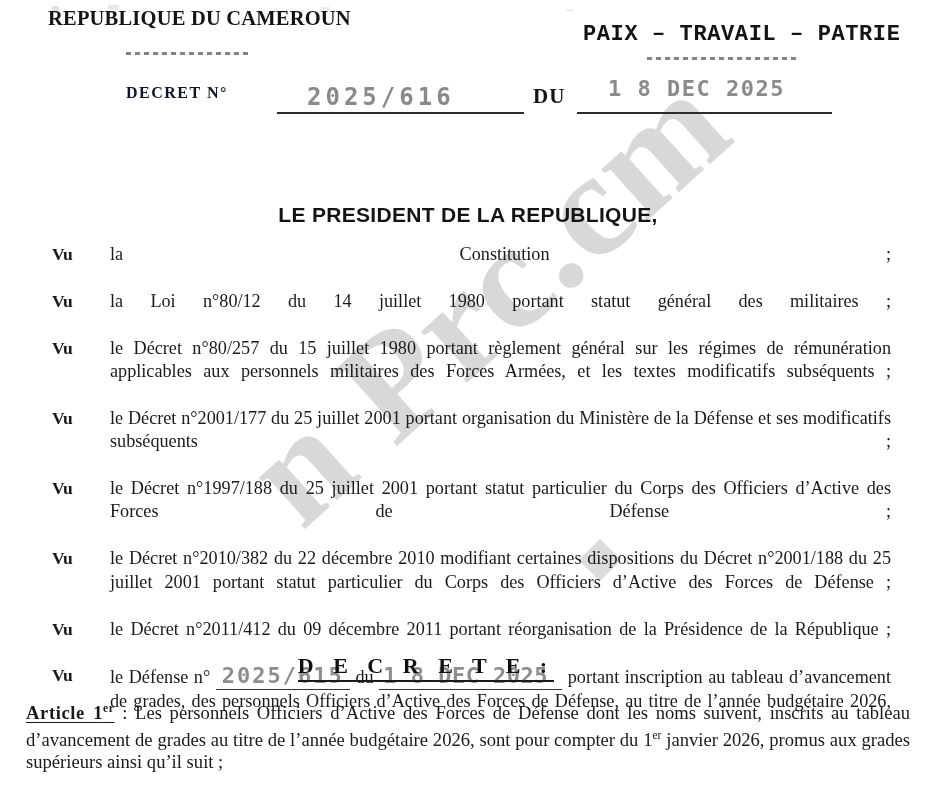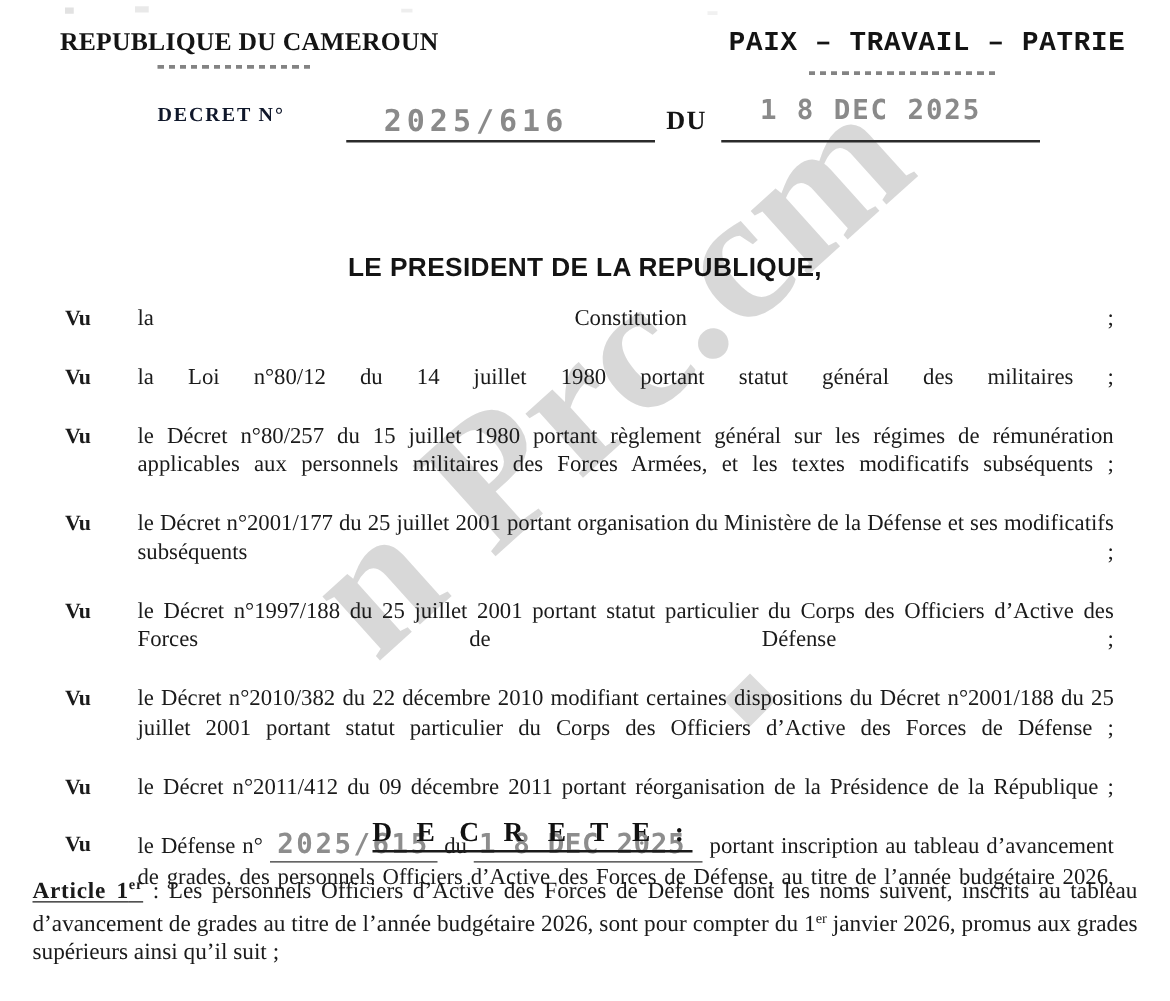--- a/index.html
+++ b/index.html
@@ -60,7 +60,7 @@
 
   
   .hdr-left {
-    left: 48px; top: 23px;
+    left: 48px; top: 7px;
     font-family: "Liberation Serif", "DejaVu Serif", serif;
     font-weight: 700;
     font-size: 20.5px;

